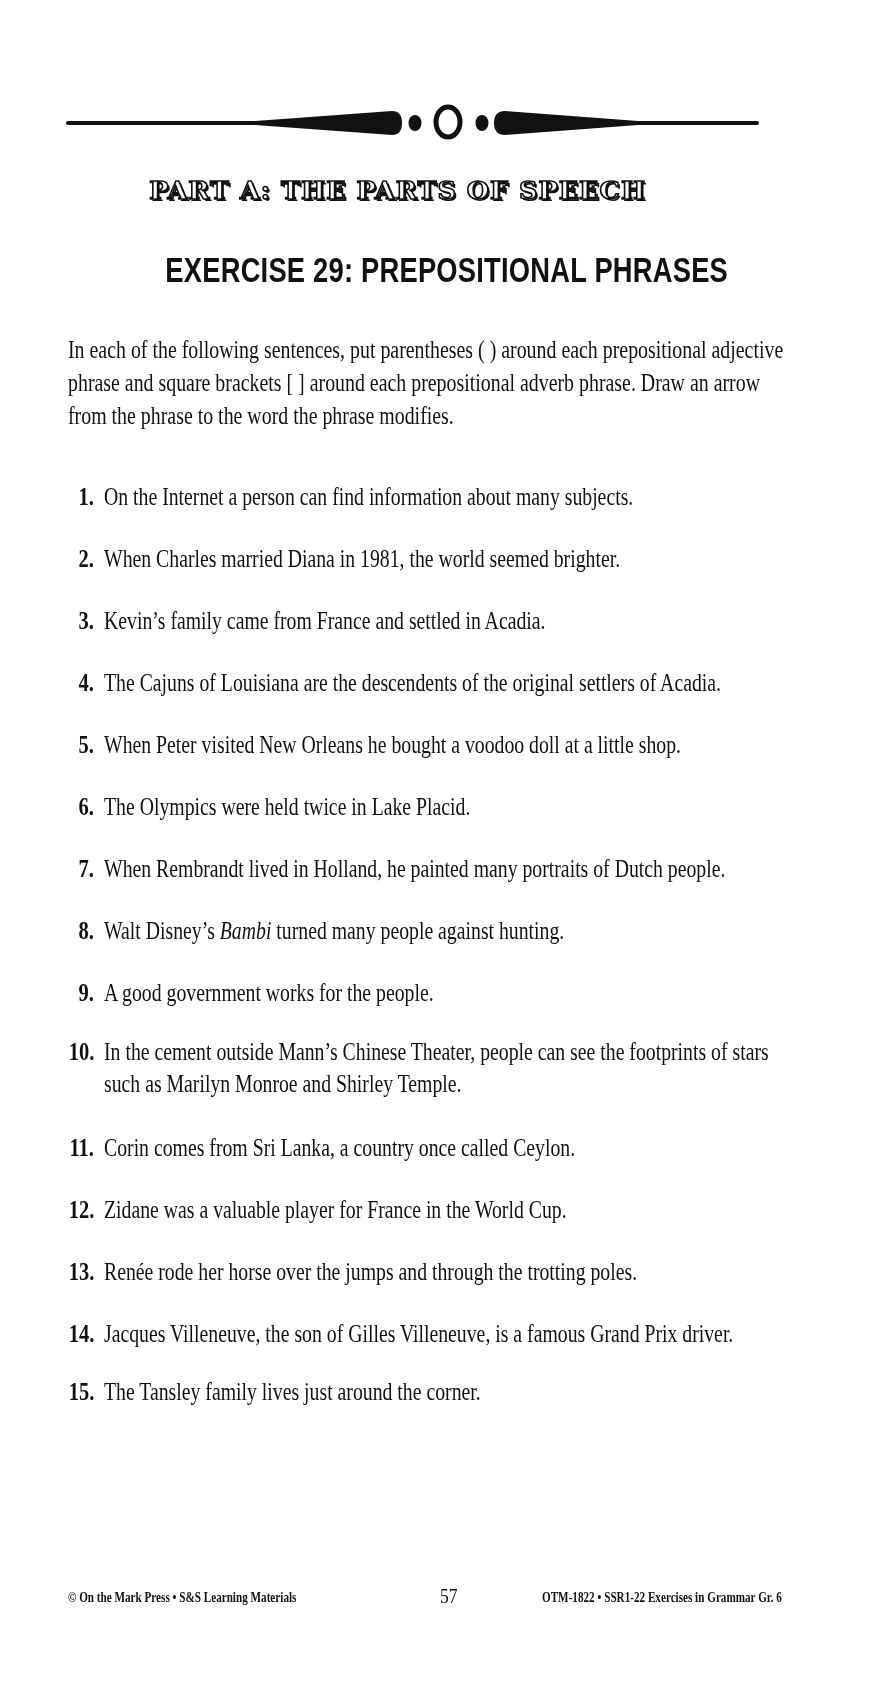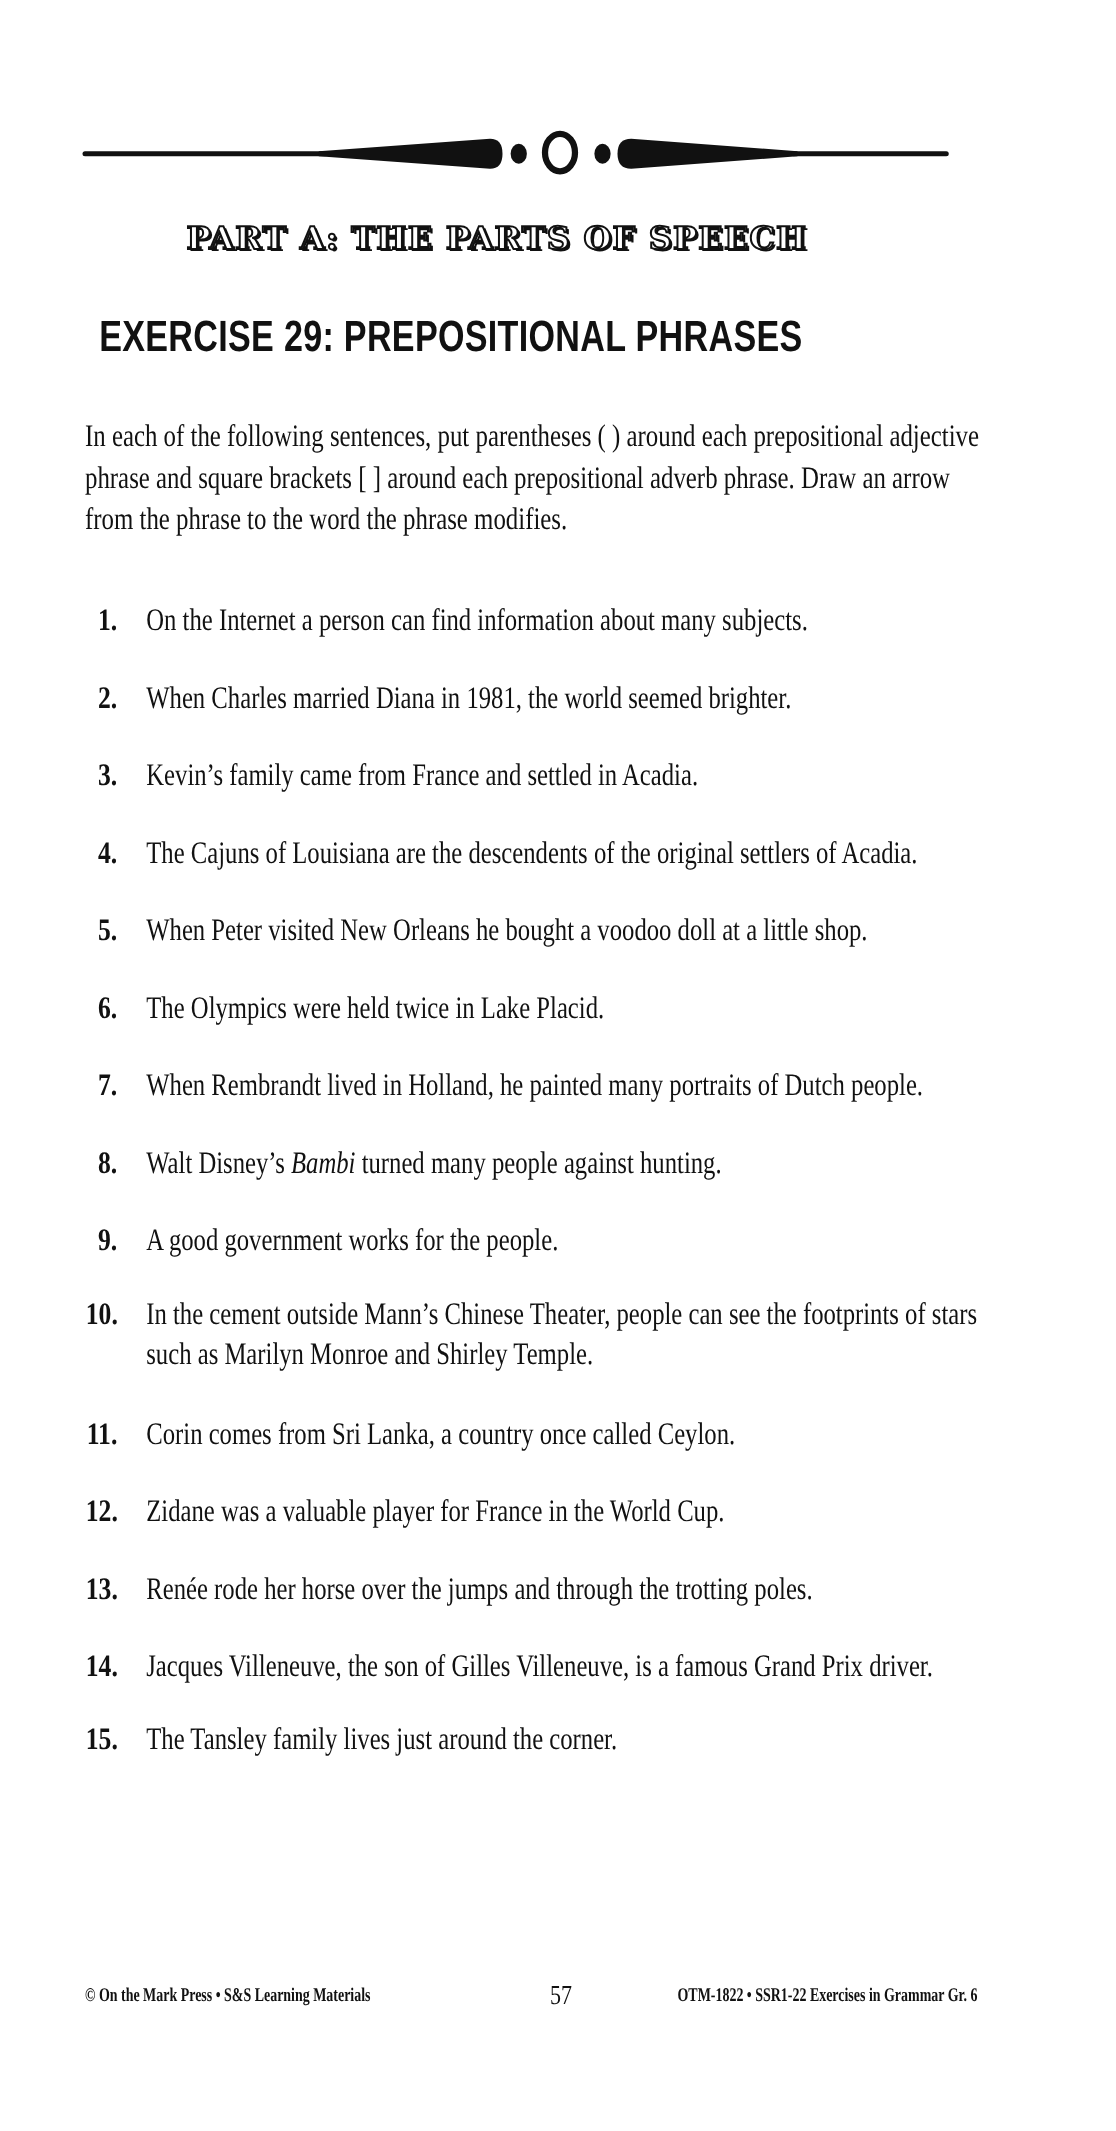--- a/index.html
+++ b/index.html
@@ -51,6 +51,7 @@
     top: 250px;
     left: 0;
     width: 893px;
+    text-align: center;
     white-space: nowrap;
   }
   .exercise-title span {

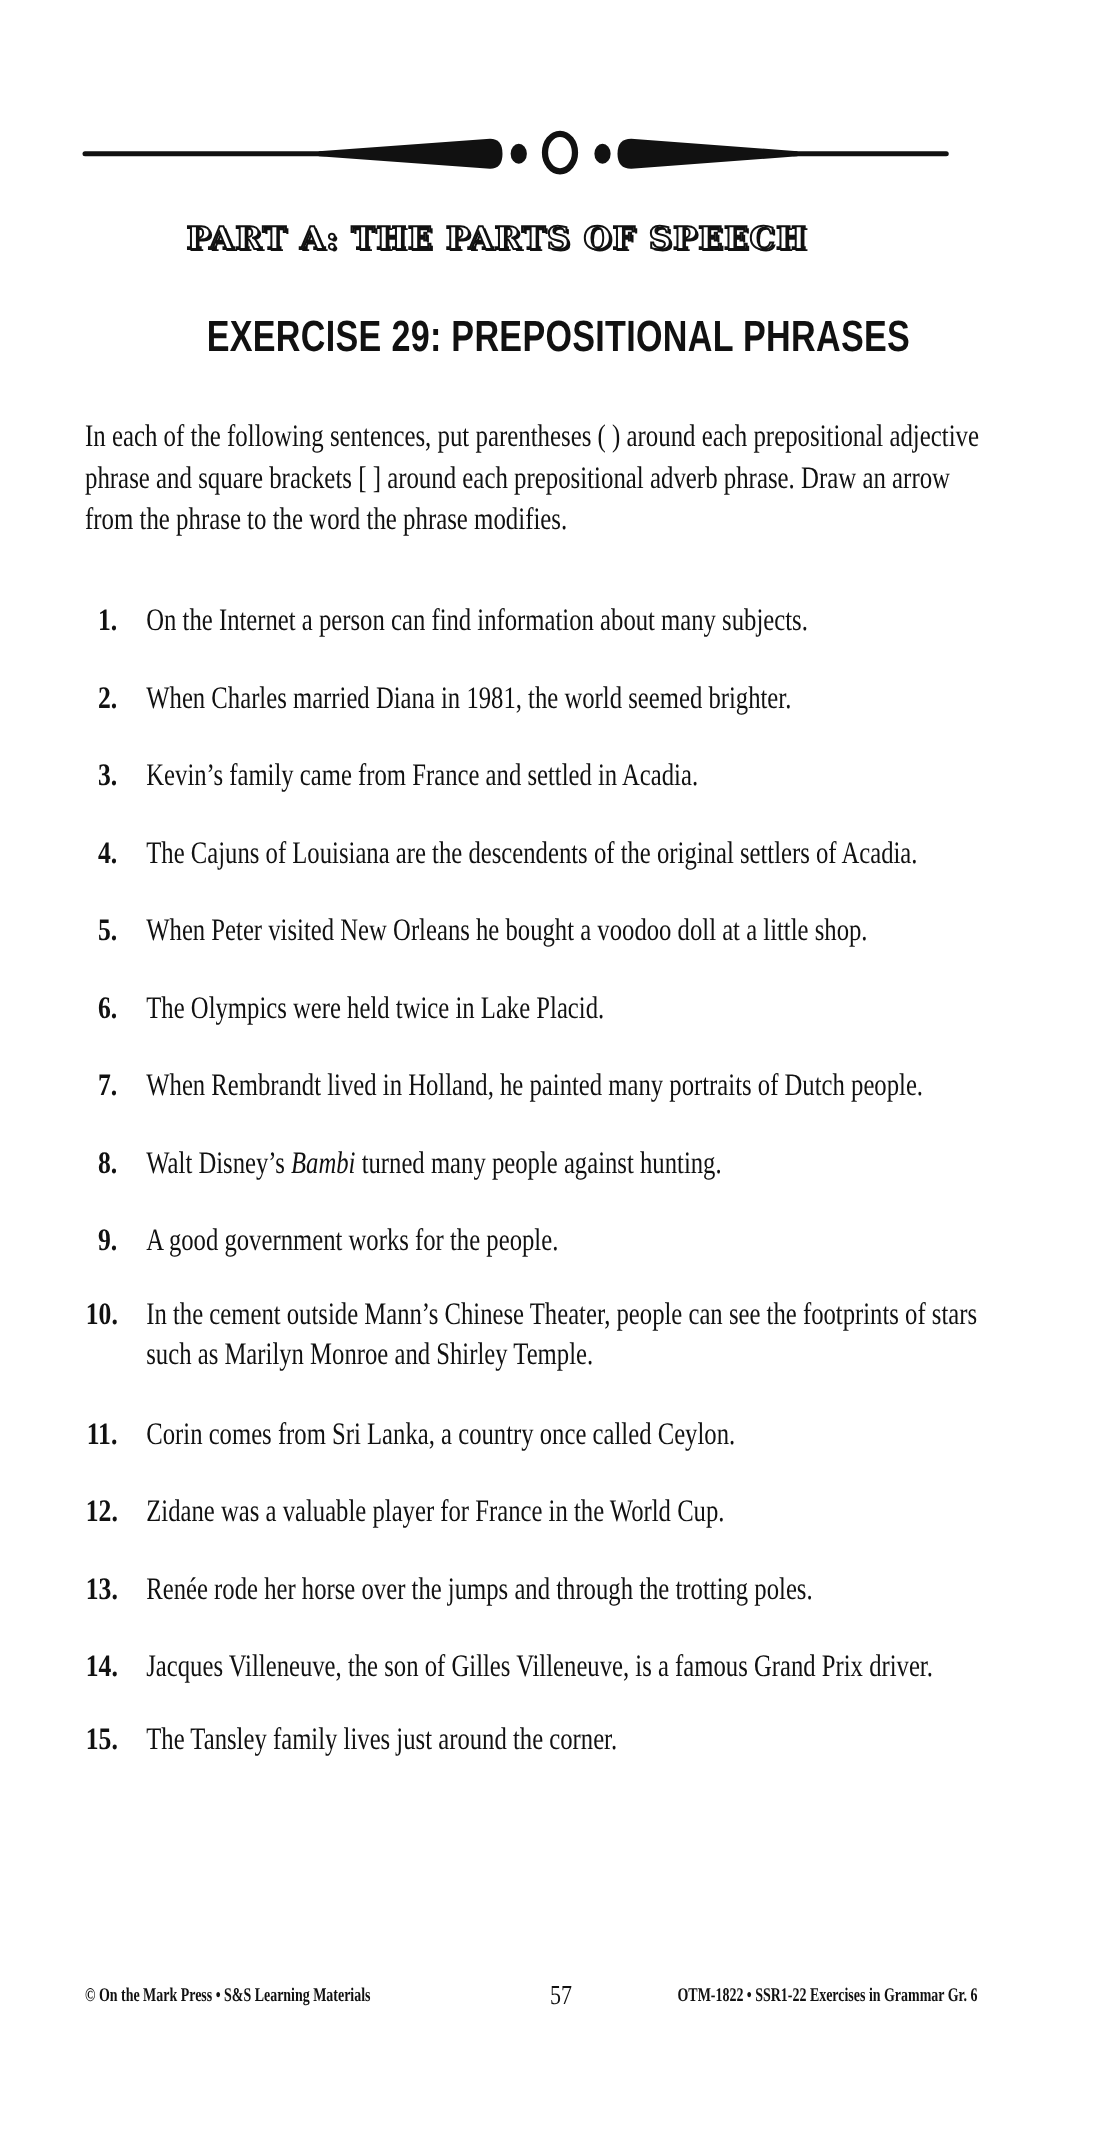--- a/index.html
+++ b/index.html
@@ -109,7 +109,7 @@
   }
   .item .text {
     position: absolute;
-    left: 117px;
+    left: 104px;
     top: 0;
   }
   .item .text .cond {

